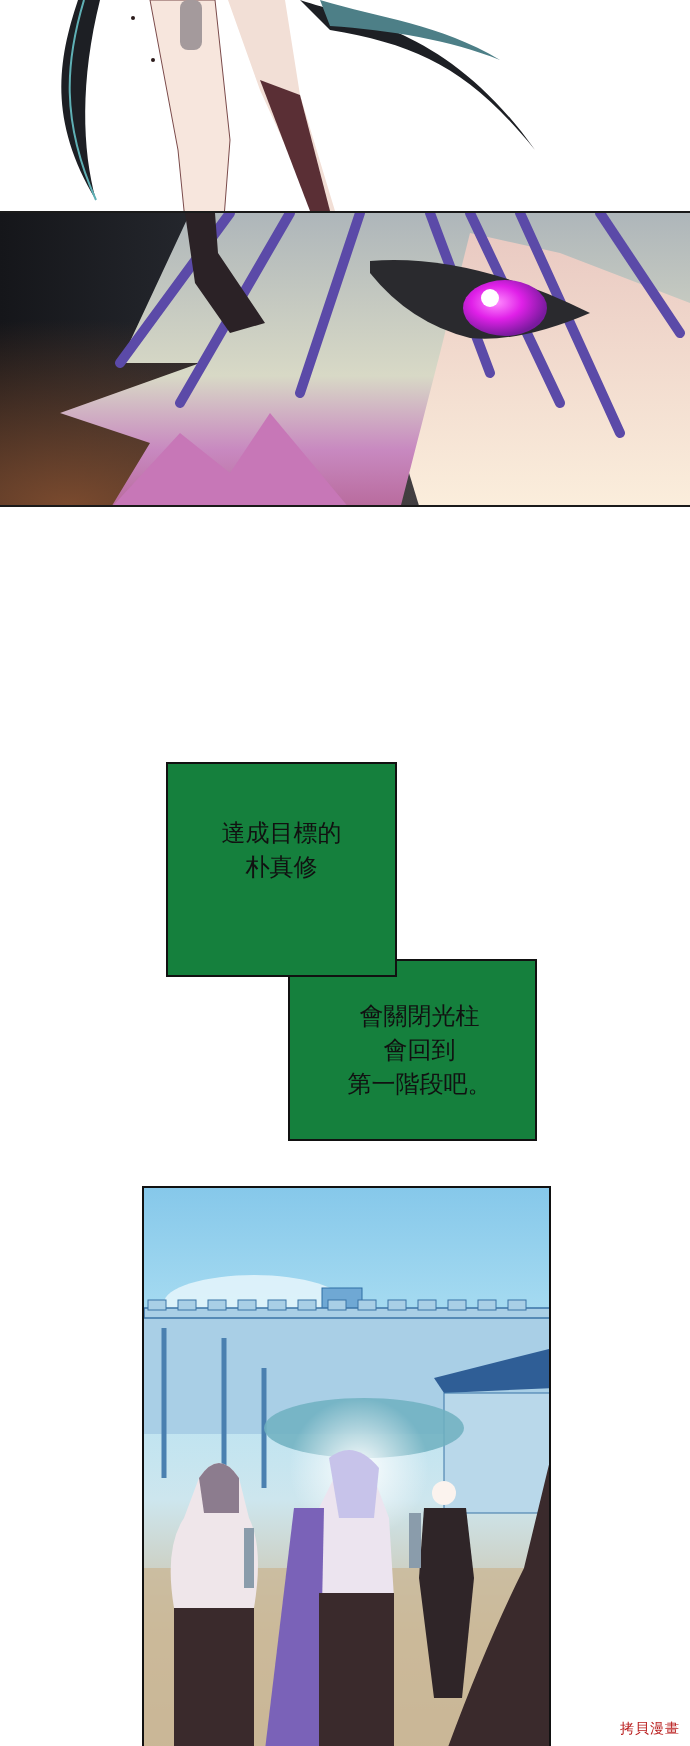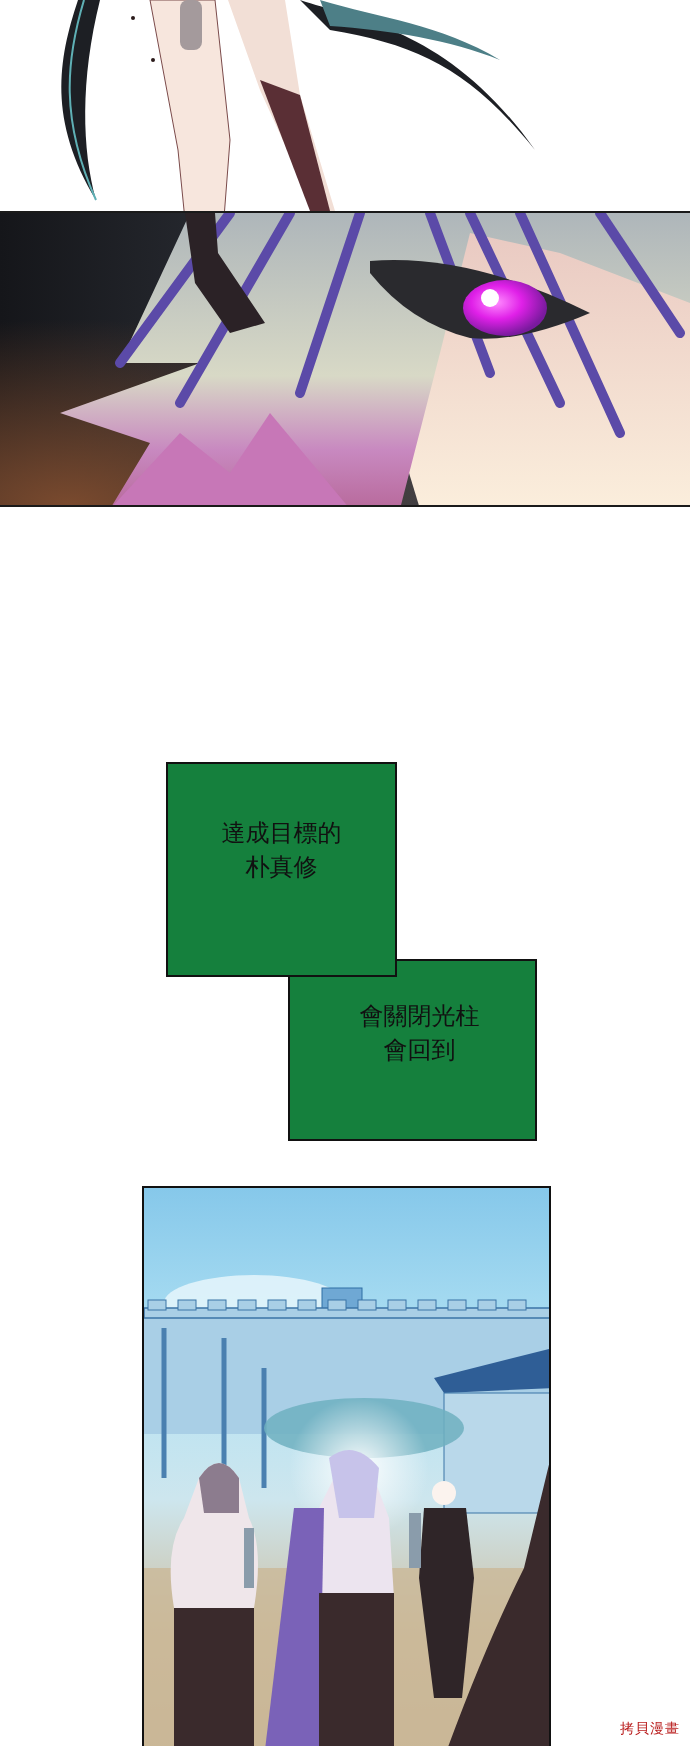--- a/index.html
+++ b/index.html
@@ -119,6 +119,7 @@
 <div id="box-2" class="narr-box">
   <div>會關閉光柱</div>
   <div>會回到</div>
+  <div>第一階段吧。</div>
 </div>
 <div id="box-1" class="narr-box">
   <div>達成目標的</div>

